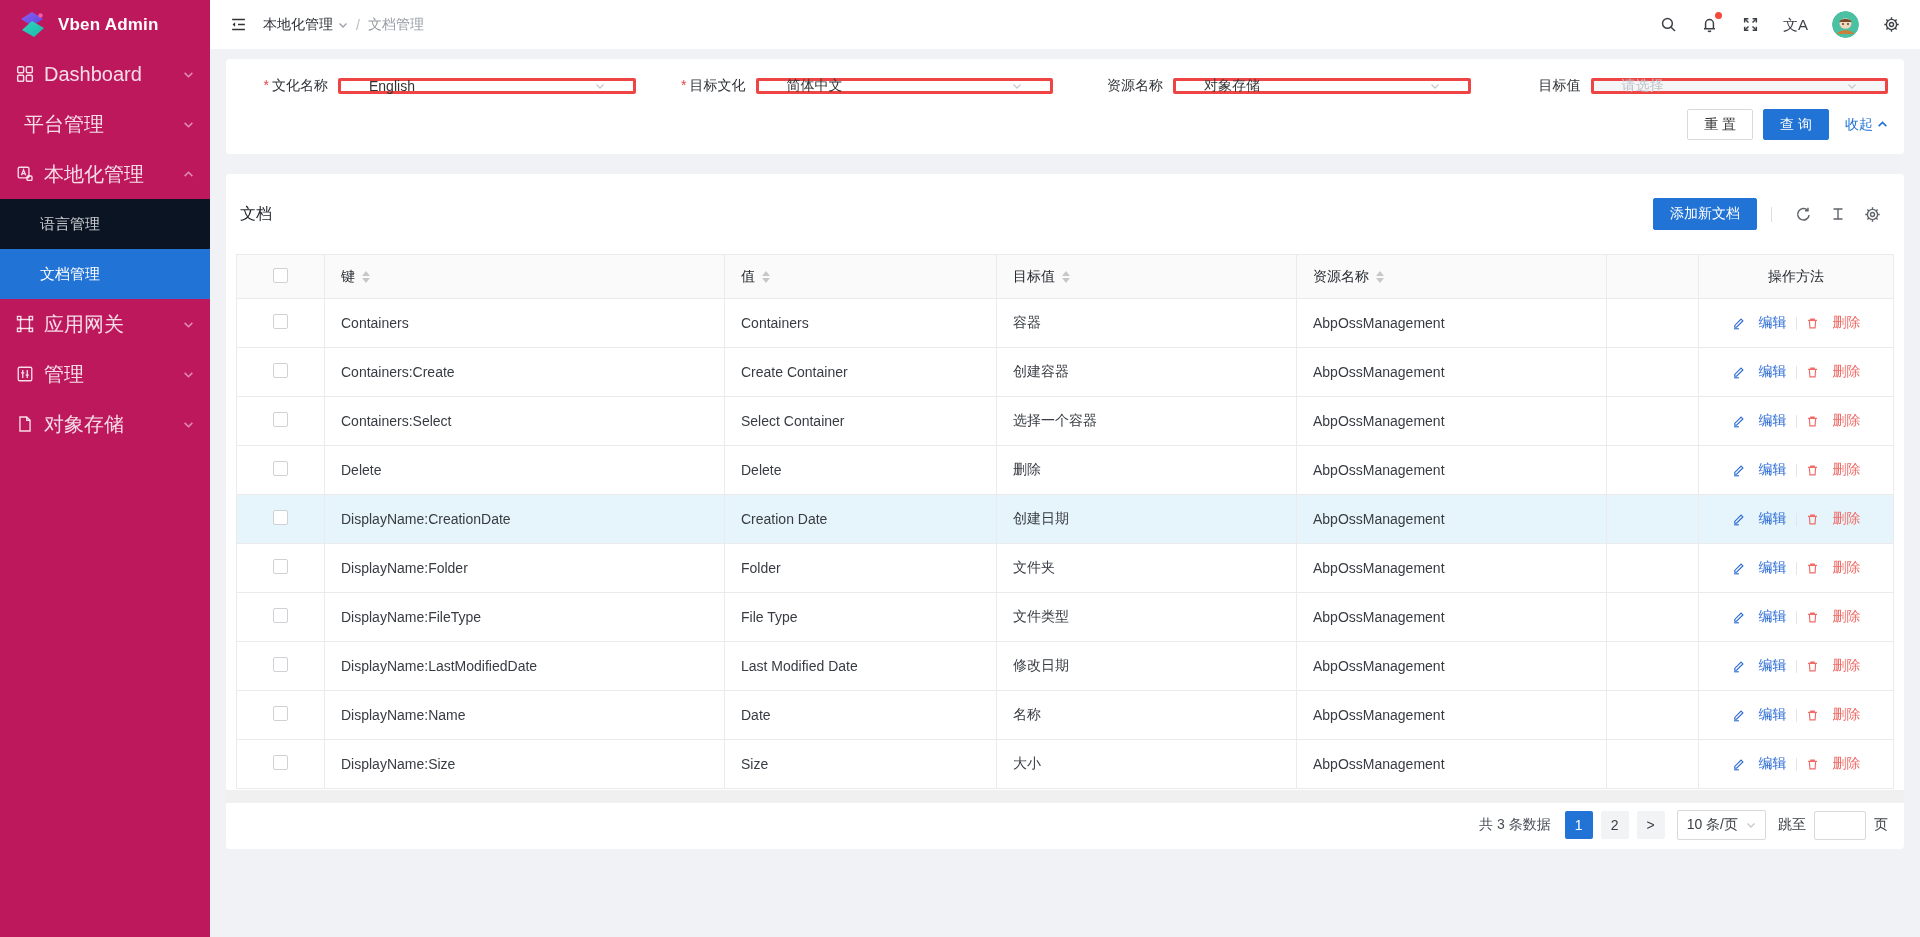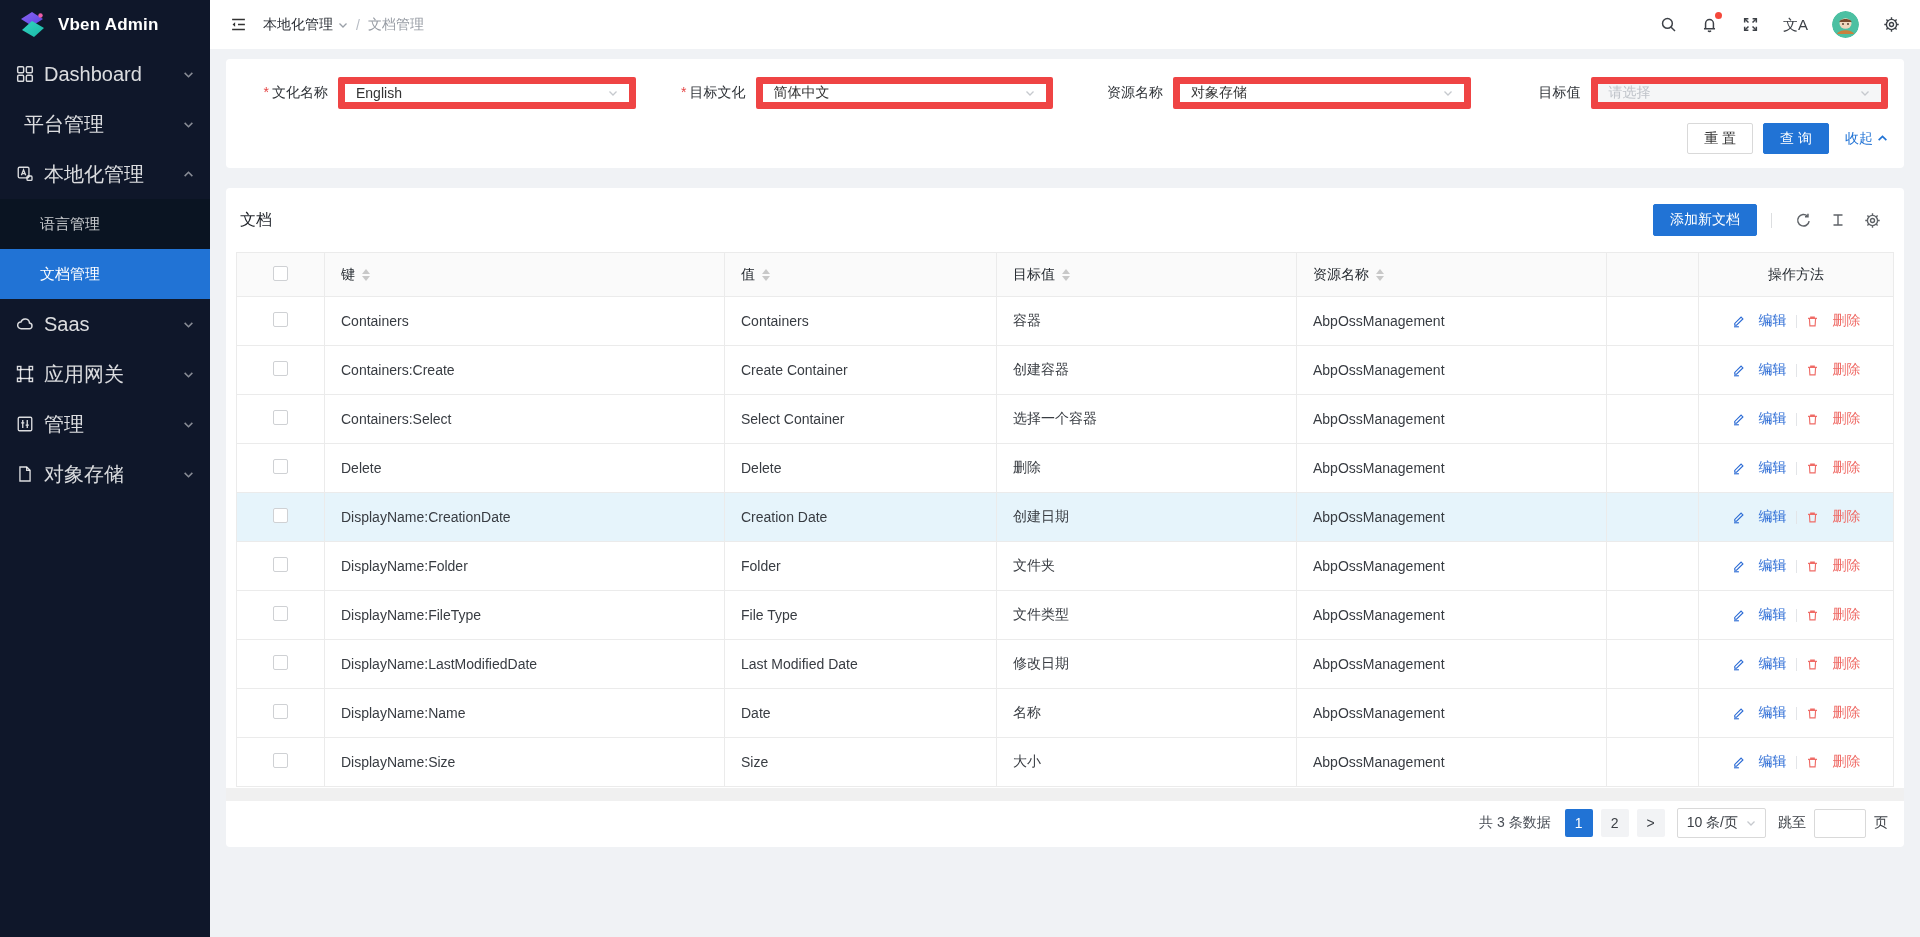--- a/index.html
+++ b/index.html
@@ -8,7 +8,7 @@
   svg { display:block; }
 
   
-  .sidebar { width:210px; height:100%; background:#0f172a; flex-shrink:0; display:flex; flex-direction:column; }
+  .sidebar { width:210px; height:100%; background:#be185d; flex-shrink:0; display:flex; flex-direction:column; }
   .logo { height:49px; display:flex; align-items:center; padding-left:16px; gap:10px; }
   .logo-text { color:#fff; font-size:17px; font-weight:700; letter-spacing:.2px; }
   .menu { flex:1; overflow:hidden; }

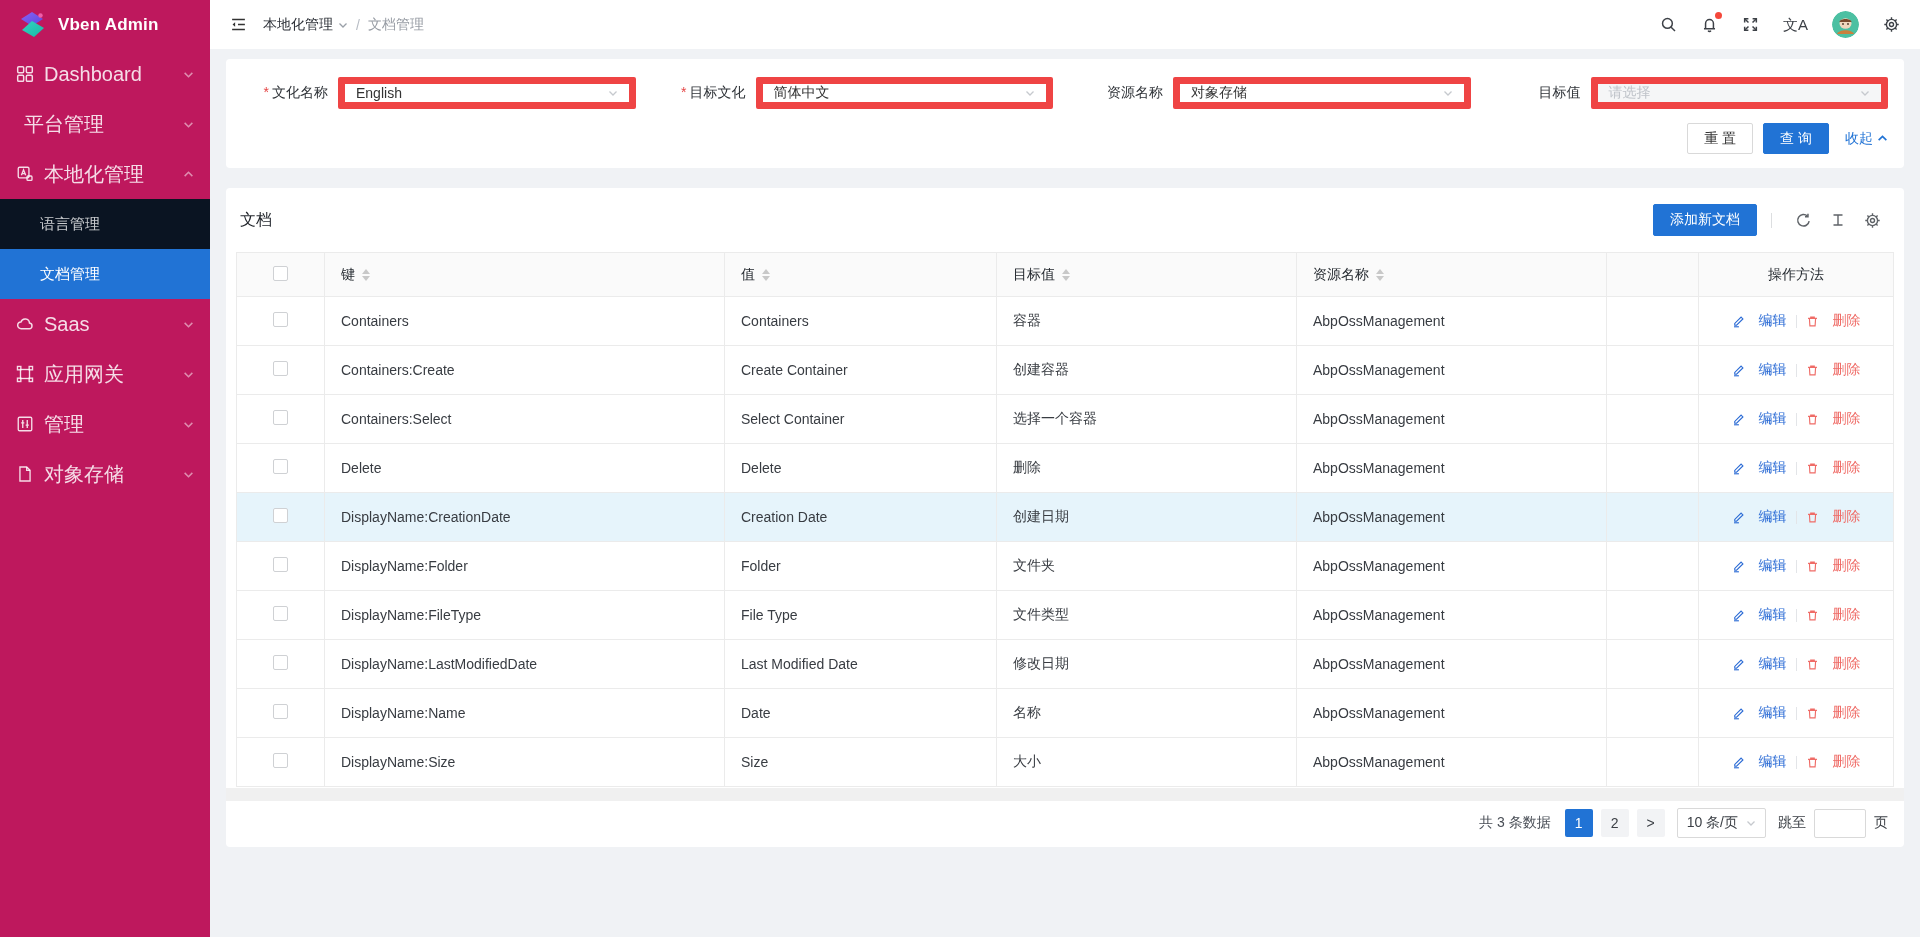--- a/index.html
+++ b/index.html
@@ -47,7 +47,7 @@
   .field.wide { grid-column:1 / -1; }
   .flabel { width:96px; text-align:right; padding-right:10px; color:#2f3338; white-space:nowrap; flex-shrink:0; }
   .req { color:#e54545; margin-right:3px; }
-  .select, .tinput { flex:1; height:32px; border:7px solid #ef4444; border-radius:2px; background:#fff; display:flex; align-items:center; padding:0 11px; color:#333; cursor:pointer; }
+  .select, .tinput { flex:1; height:16px; border:3px solid #ef4444; border-radius:2px; background:#fff; display:flex; align-items:center; padding:0 28px; color:#333; cursor:pointer; }
   .select .sval { flex:1; }
   .select .schev { color:#c6c9ce; }
   .select.disabled { background:#f5f6f7; cursor:not-allowed; }

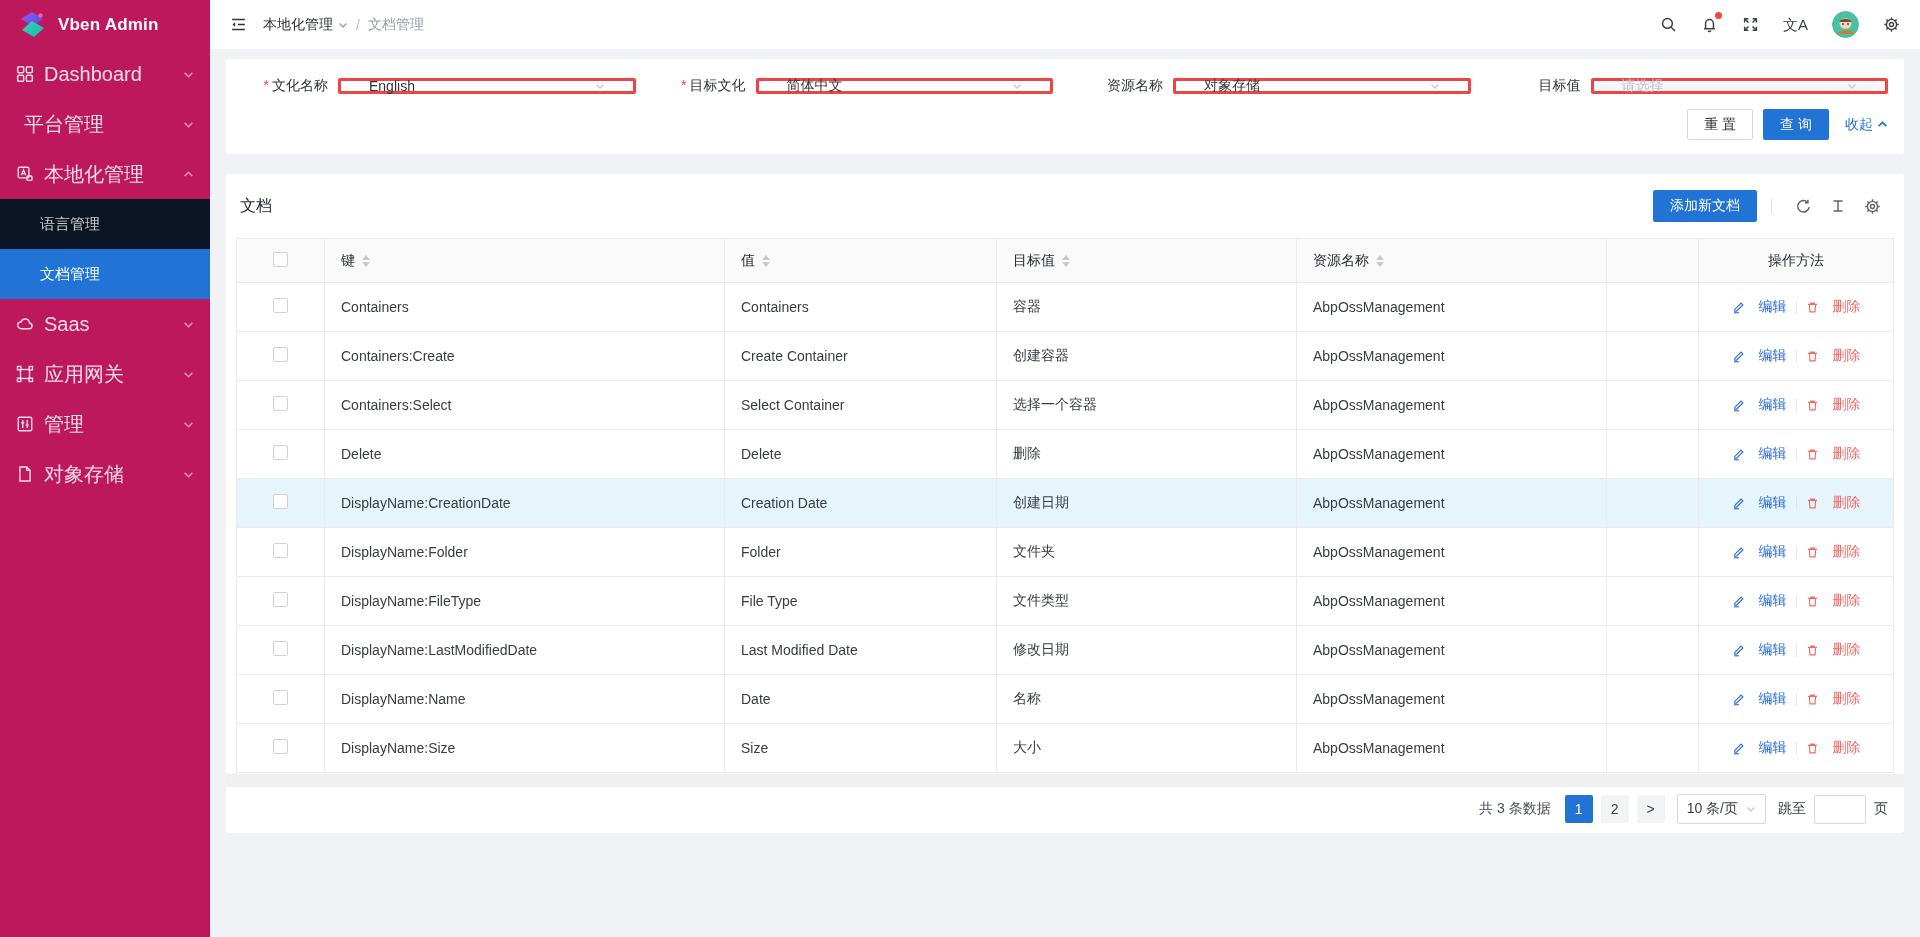--- a/index.html
+++ b/index.html
@@ -61,7 +61,7 @@
 
   
   .table-card { margin-top:20px; display:flex; flex-direction:column; }
-  .tc-head { display:flex; align-items:center; padding:16px 14px; }
+  .tc-head { display:flex; align-items:center; padding:24px 14px; }
   .tc-title { font-size:16px; color:#1f2329; }
   .tc-tools { margin-left:auto; display:flex; align-items:center; }
   .tc-tools .btn.primary { height:32px; }

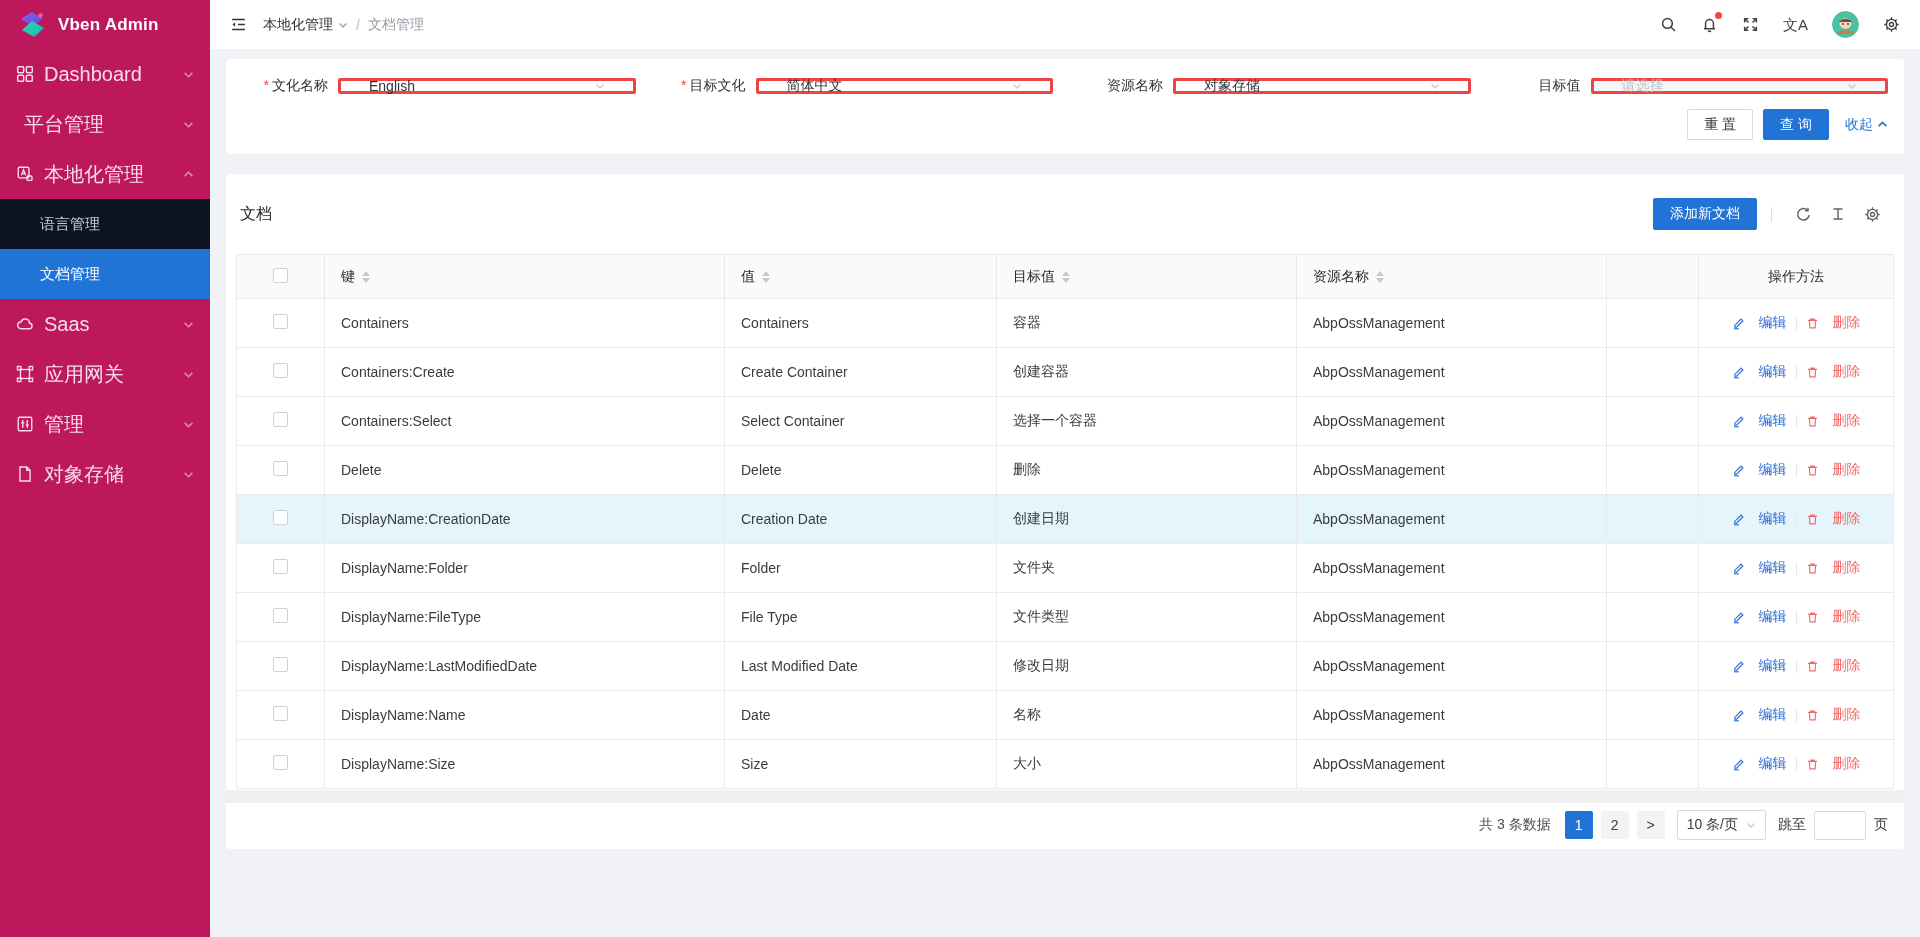--- a/index.html
+++ b/index.html
@@ -172,19 +172,6 @@
       </div>
     </div>
 
-    <div class="menu-item">
-      <span class="mi-icon">
-        <svg width="18" height="18" viewBox="0 0 16 16" fill="none" stroke="currentColor" stroke-width="1.3">
-          <path d="M4.6 12.2a3 3 0 0 1-.2-6 3.9 3.9 0 0 1 7.6 1 2.5 2.5 0 0 1-.6 5H4.6z"></path>
-        </svg>
-      </span>
-      <span class="mi-label">Saas</span>
-      <span class="mi-arrow">
-        <svg width="11" height="11" viewBox="0 0 10 10" fill="none" stroke="currentColor" stroke-width="1.4">
-            <path d="M1.5 3.5 5 7l3.5-3.5"></path>
-          </svg>
-      </span>
-    </div>
 
     <div class="menu-item">
       <span class="mi-icon">

